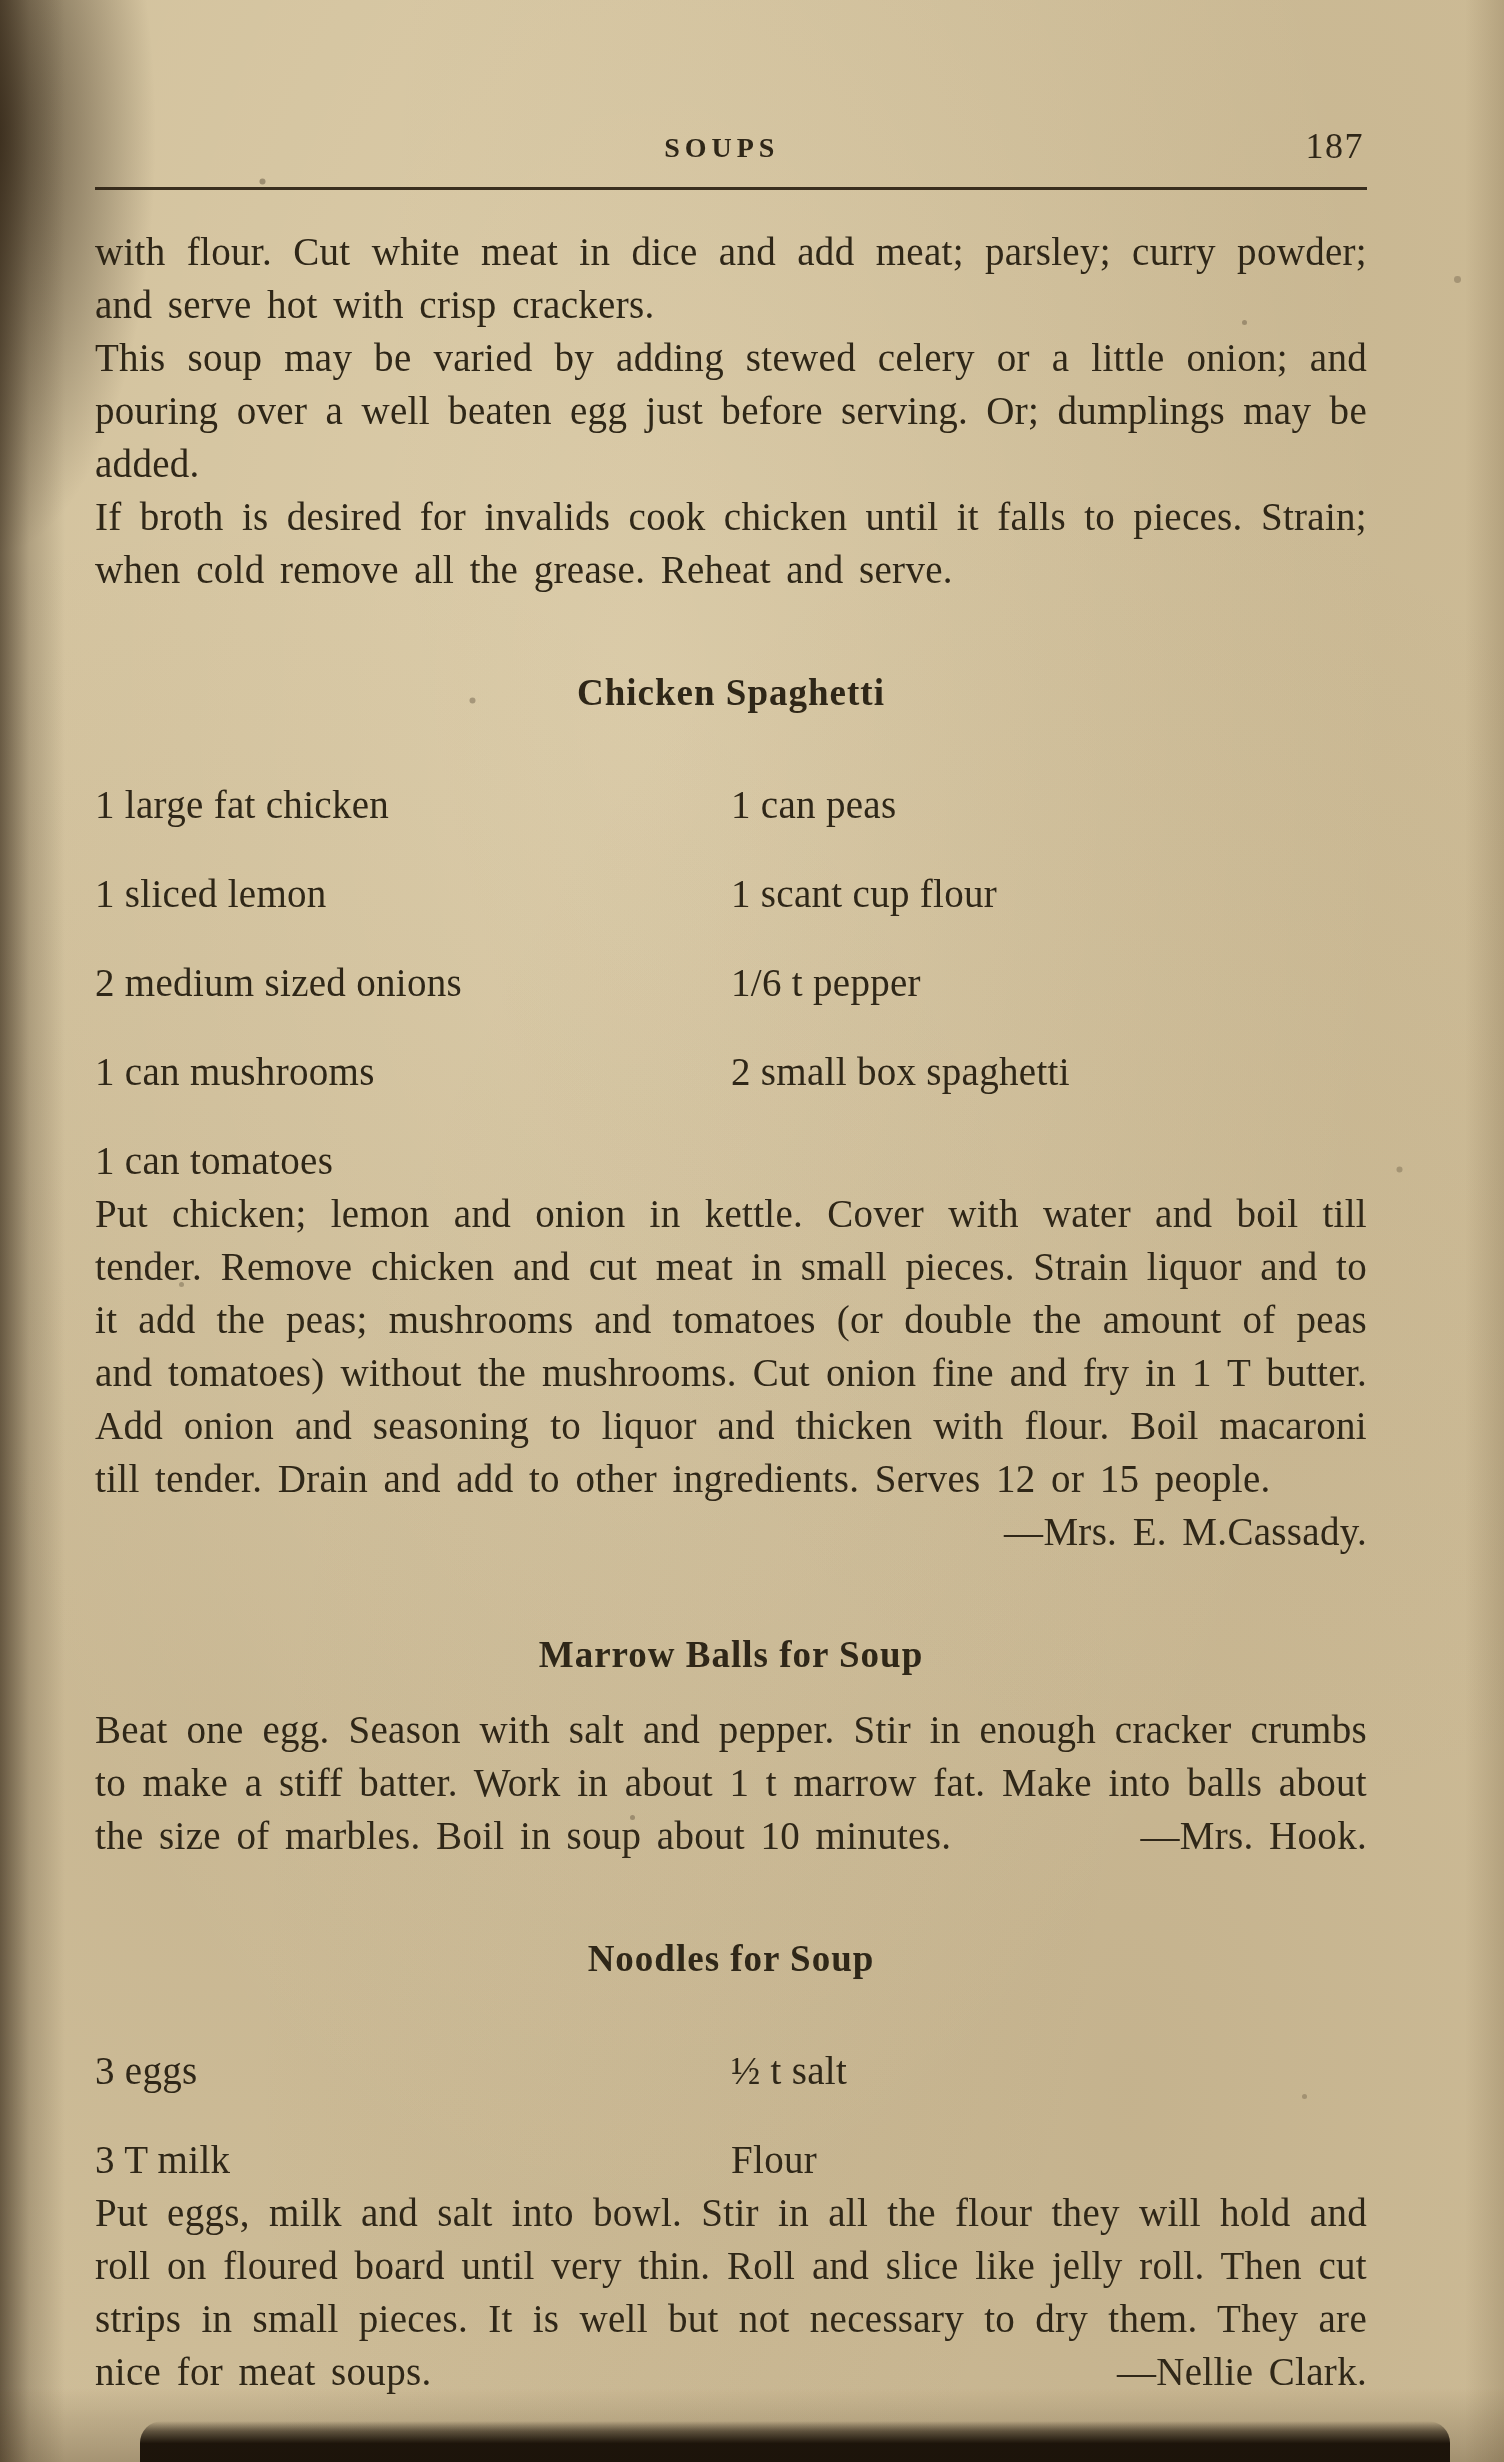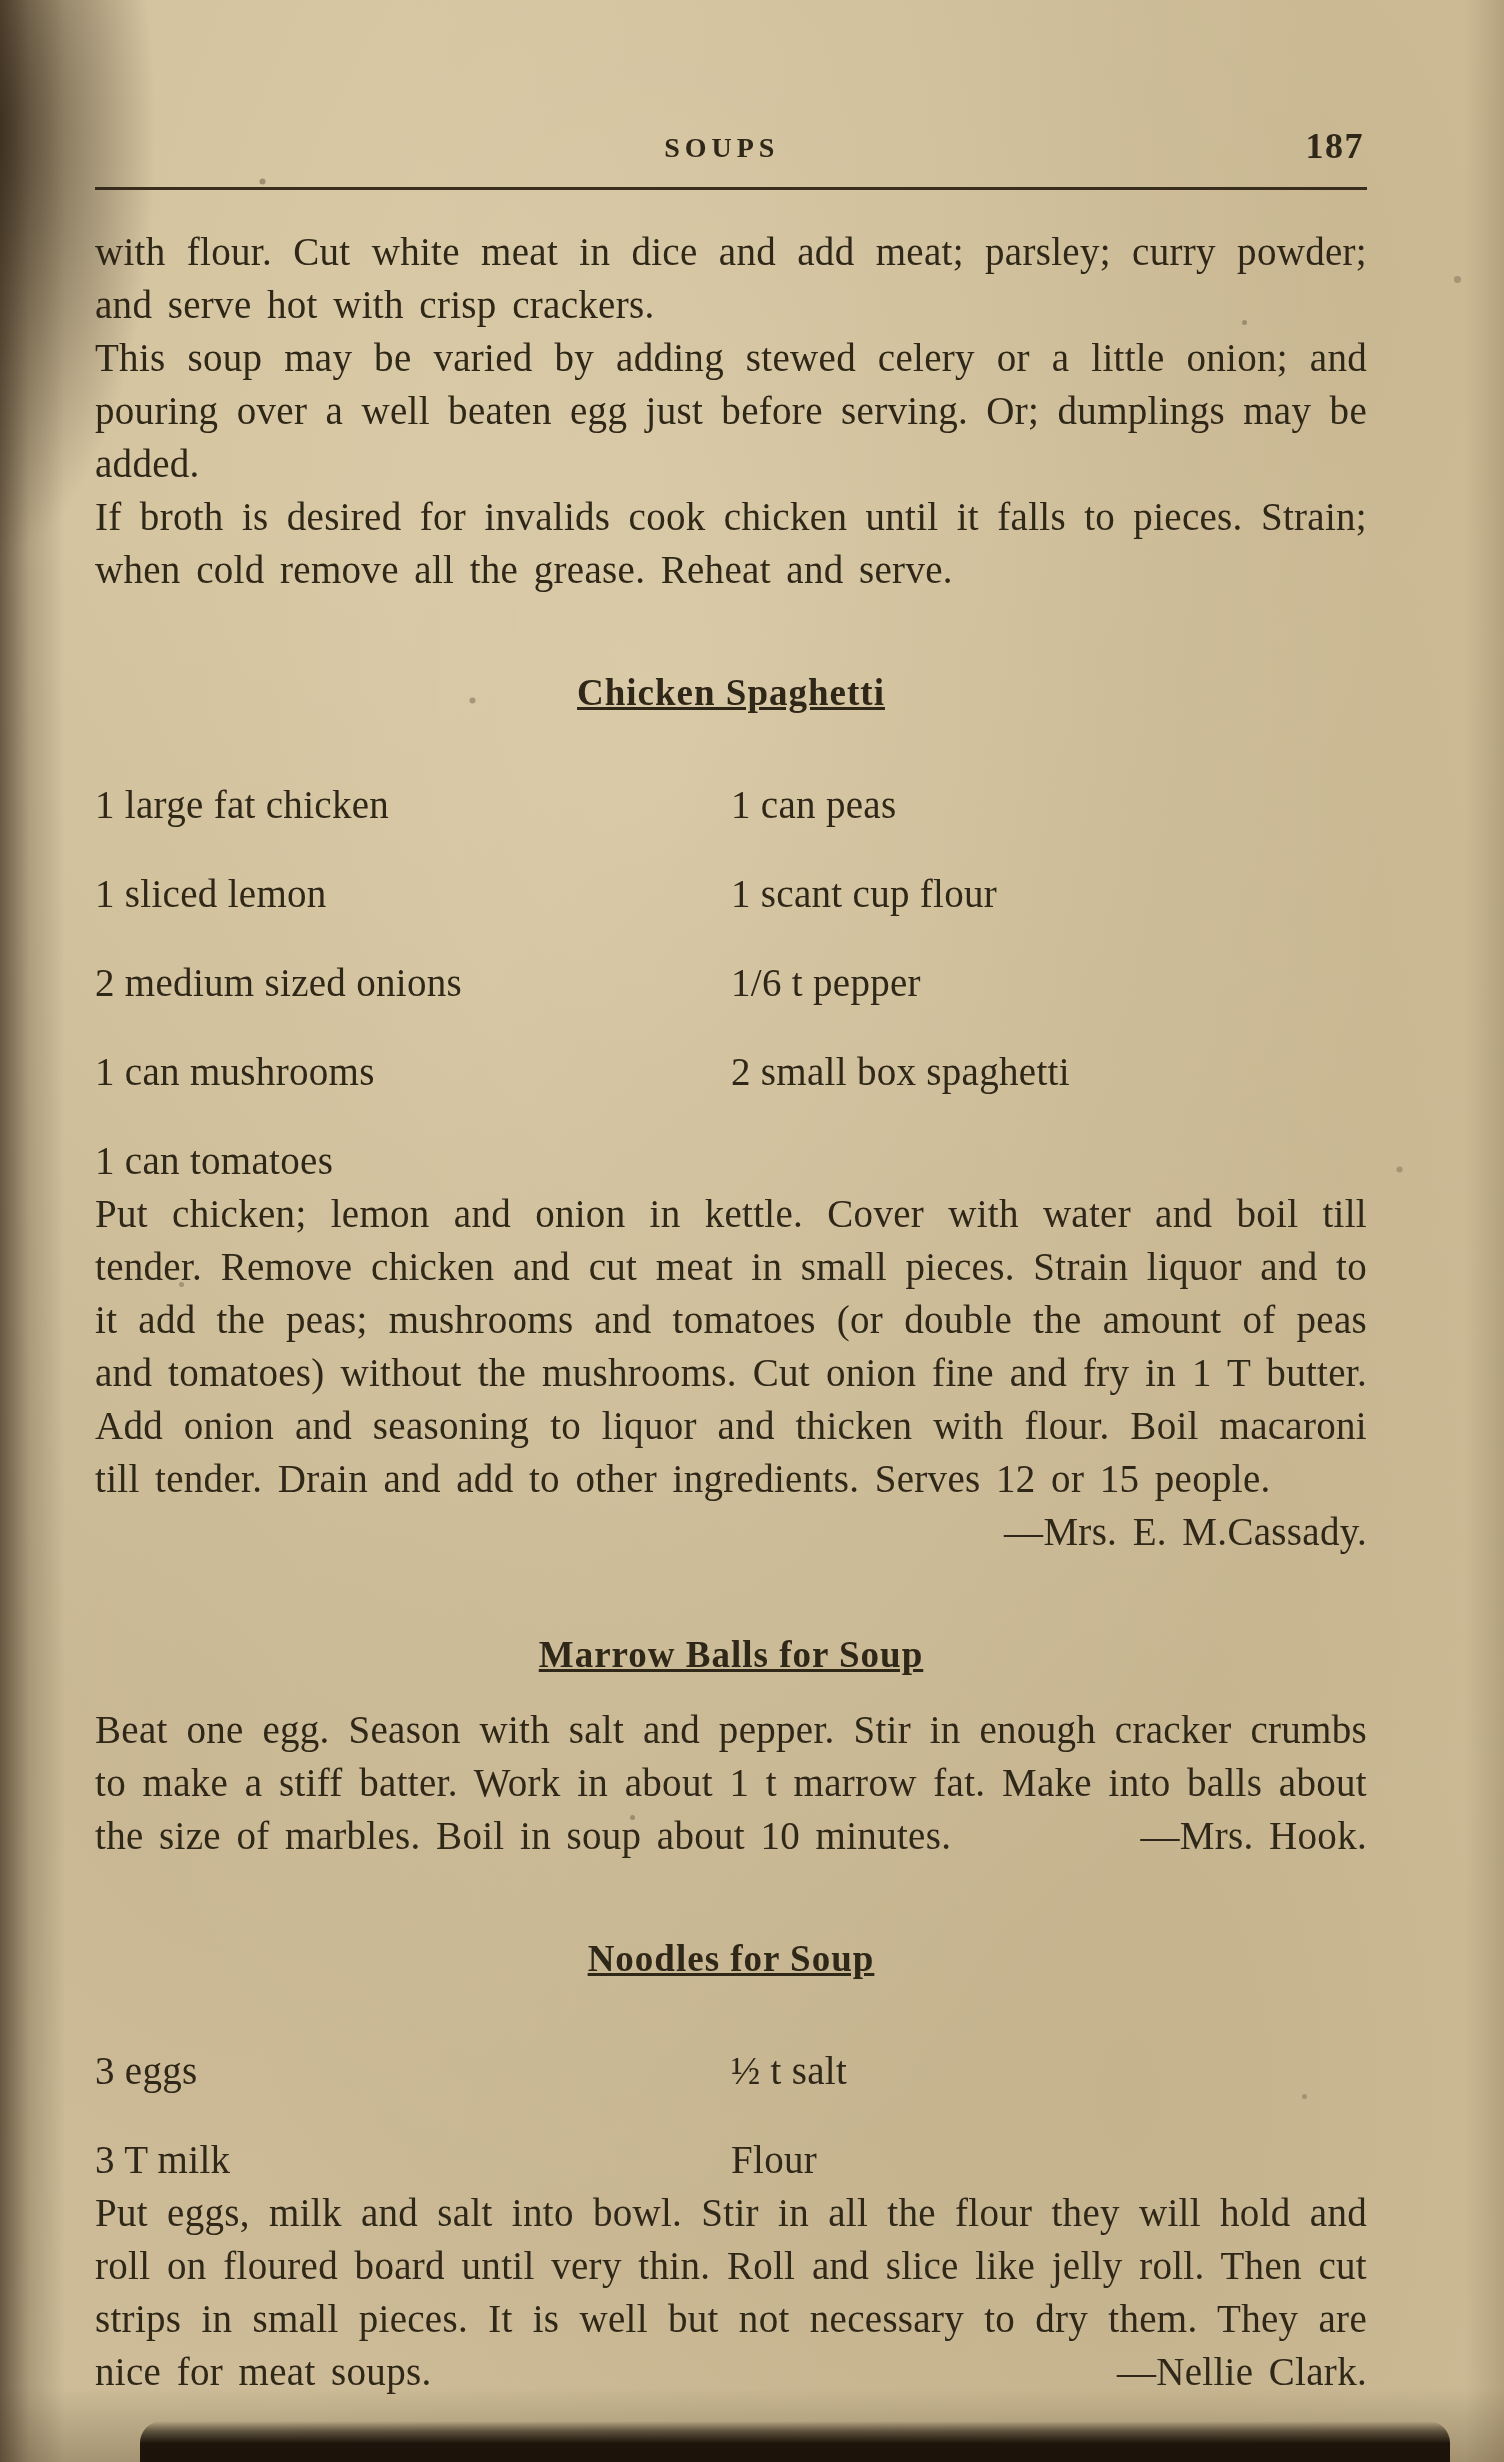--- a/index.html
+++ b/index.html
@@ -51,7 +51,6 @@
     top: 0;
     font-size: 36px;
     letter-spacing: 1.5px;
-    font-weight: bold;
   }
   .rule {
     border: 0;

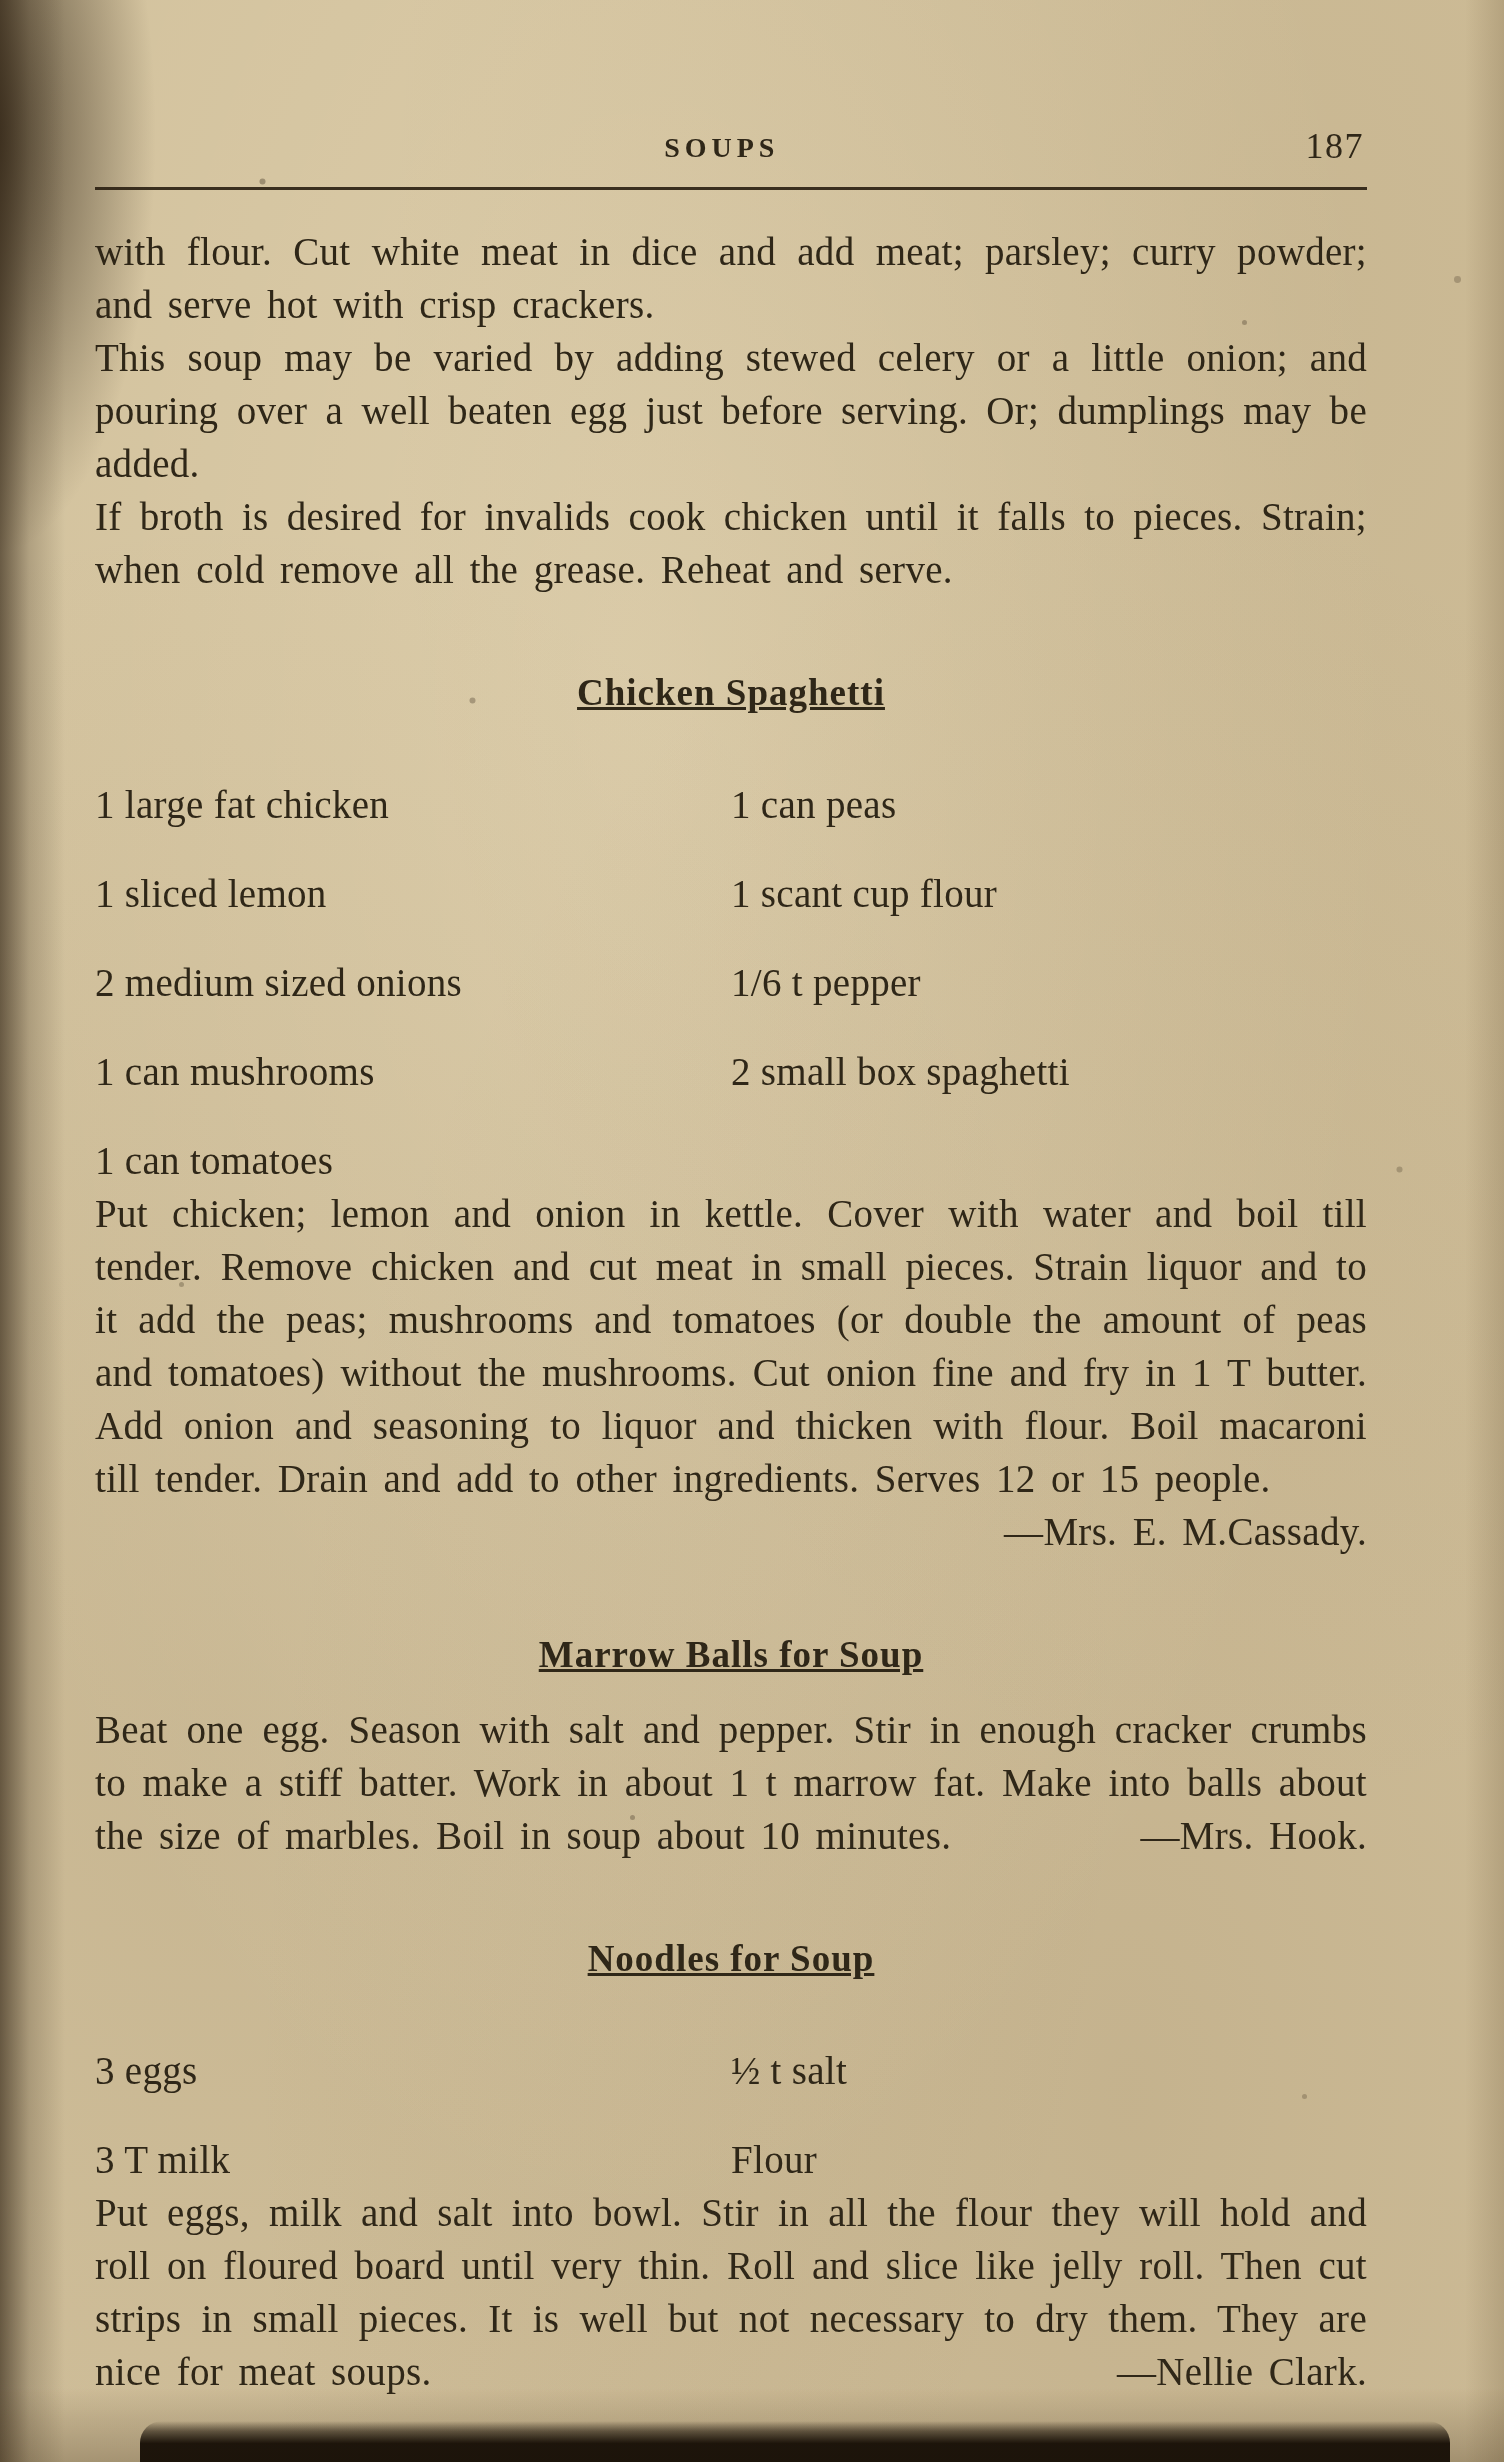--- a/index.html
+++ b/index.html
@@ -87,7 +87,6 @@
     text-align: center;
     letter-spacing: 1px;
     margin: 75px 0 27.6px 0;
-    text-decoration: underline;
   }
   .ingredients {
     display: grid;

